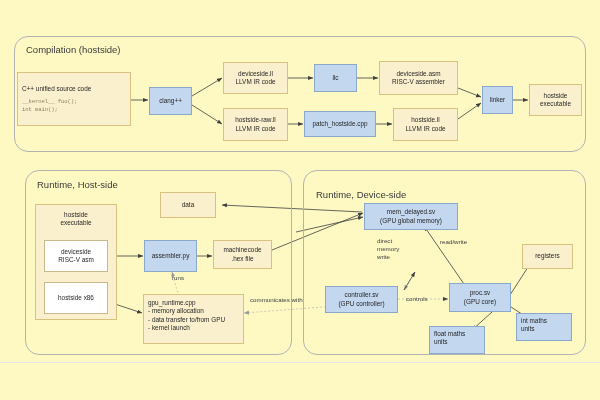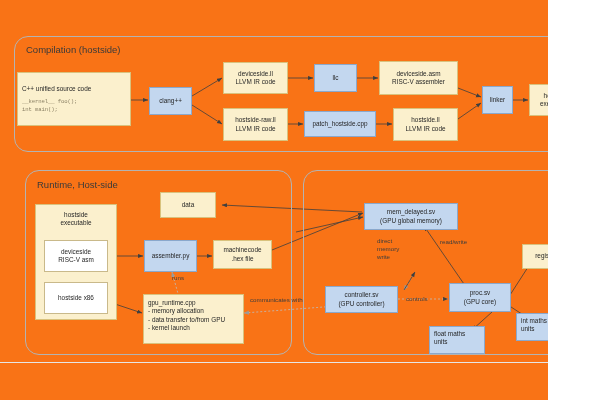--- a/index.html
+++ b/index.html
@@ -9,9 +9,9 @@
   }
   #canvas {
     position: relative;
-    width: 548px;
+    width: 600px;
     height: 400px;
-    background: #f97316;
+    background: #fef9c3;
     font-family: "Liberation Sans", sans-serif;
     overflow: hidden;
   }

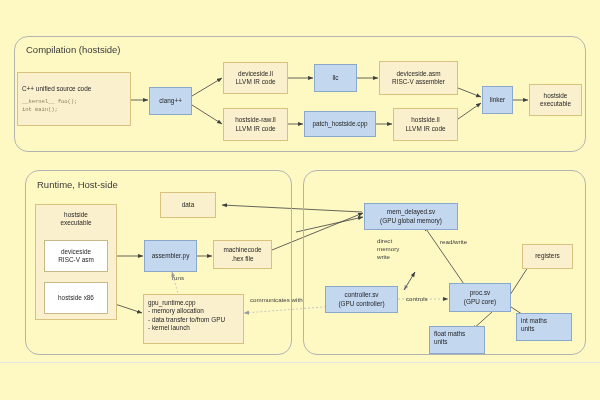--- a/index.html
+++ b/index.html
@@ -232,6 +232,7 @@
   <div class="edge-label" style="left:250px; top:296px;">communicates with</div>
 
   <div class="group" style="left:303px; top:170px; width:283px; height:185px;"></div>
+  <div class="group-title" style="left:316px; top:189px;">Runtime, Device-side</div>
 
   <div class="node blue" style="left:364px; top:203px; width:94px; height:27px;">
     <span class="ln">mem_delayed.sv</span>

